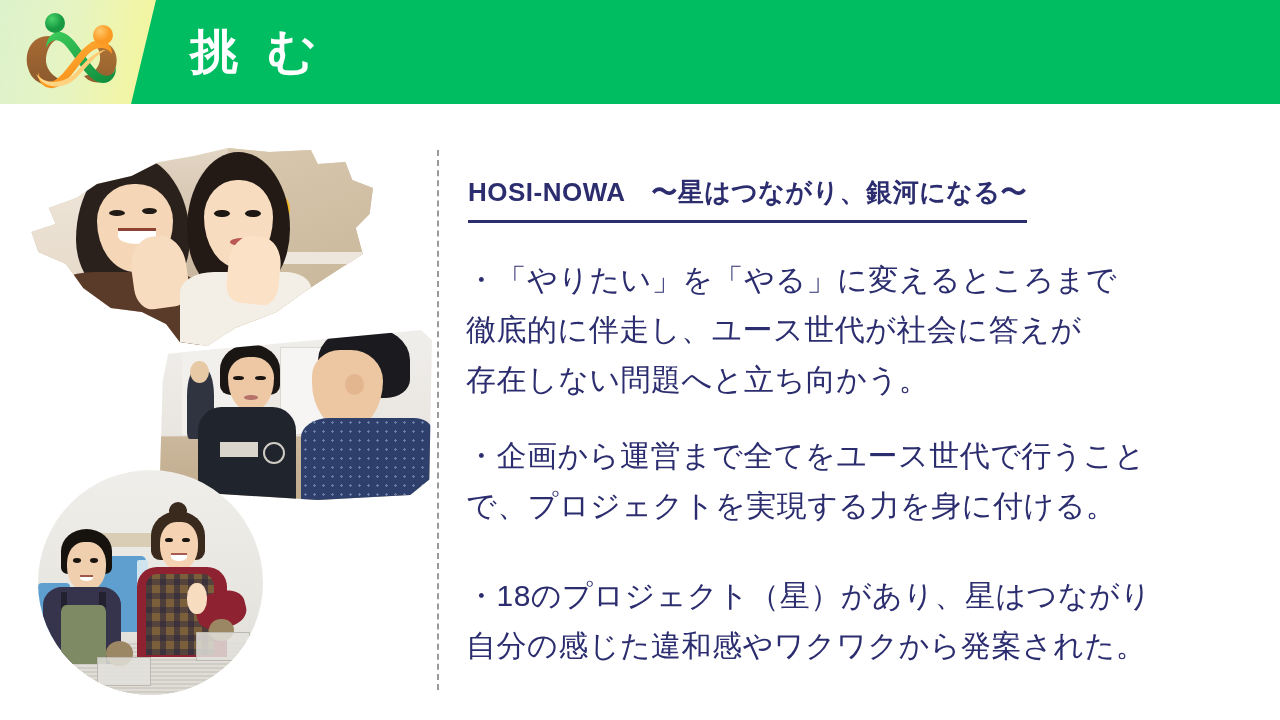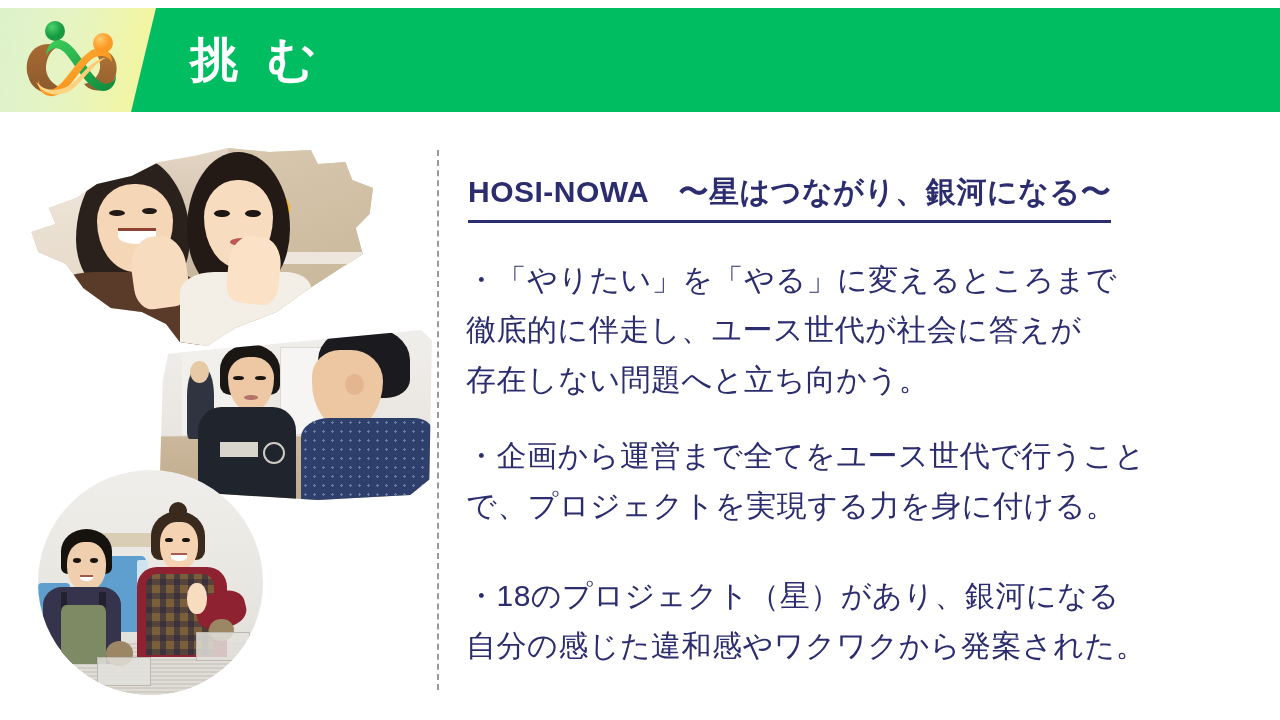--- a/index.html
+++ b/index.html
@@ -13,7 +13,7 @@
 
   
   .banner{
-    position:absolute; left:0; top:8px; width:1280px; height:108px;
+    position:absolute; left:0; top:0; width:1280px; height:108px;
     overflow:hidden;
   }
   .banner-green{

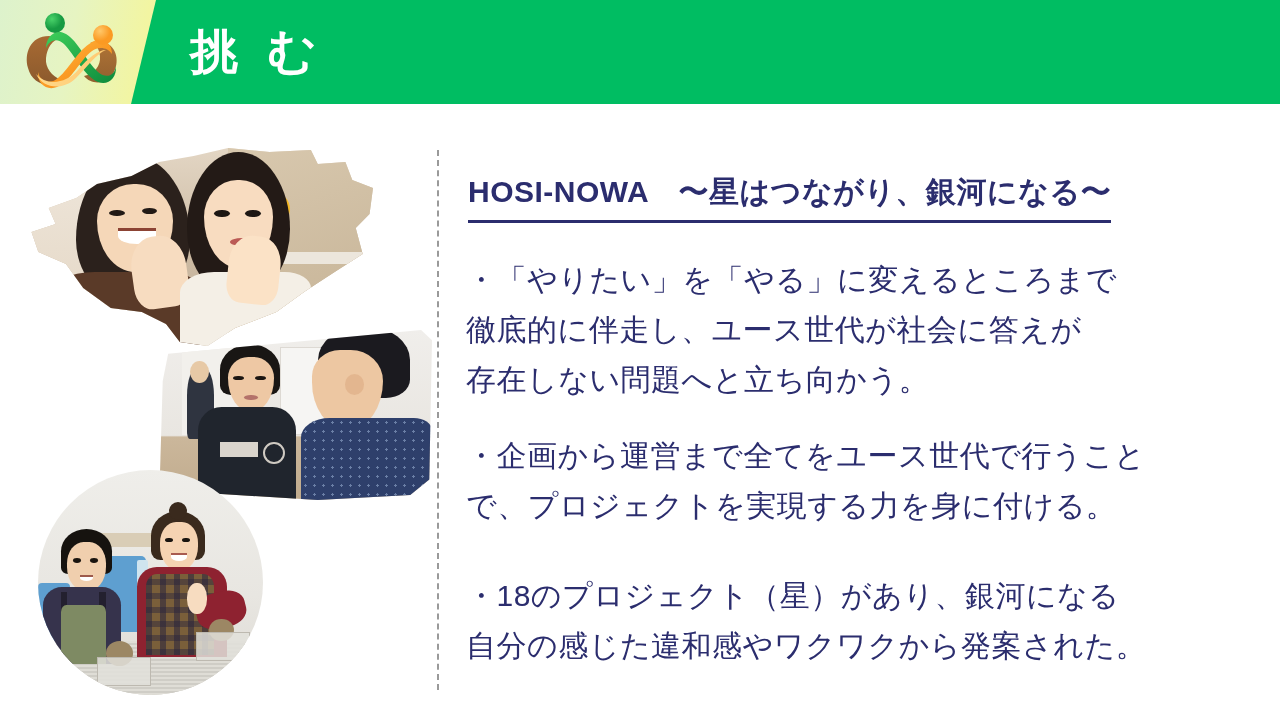--- a/index.html
+++ b/index.html
@@ -182,7 +182,7 @@
     color:#2b2d6e;
   }
   .title{
-    font-size:30px;
+    font-size:26px;
     font-weight:bold;
     letter-spacing:0.5px;
     line-height:44px;

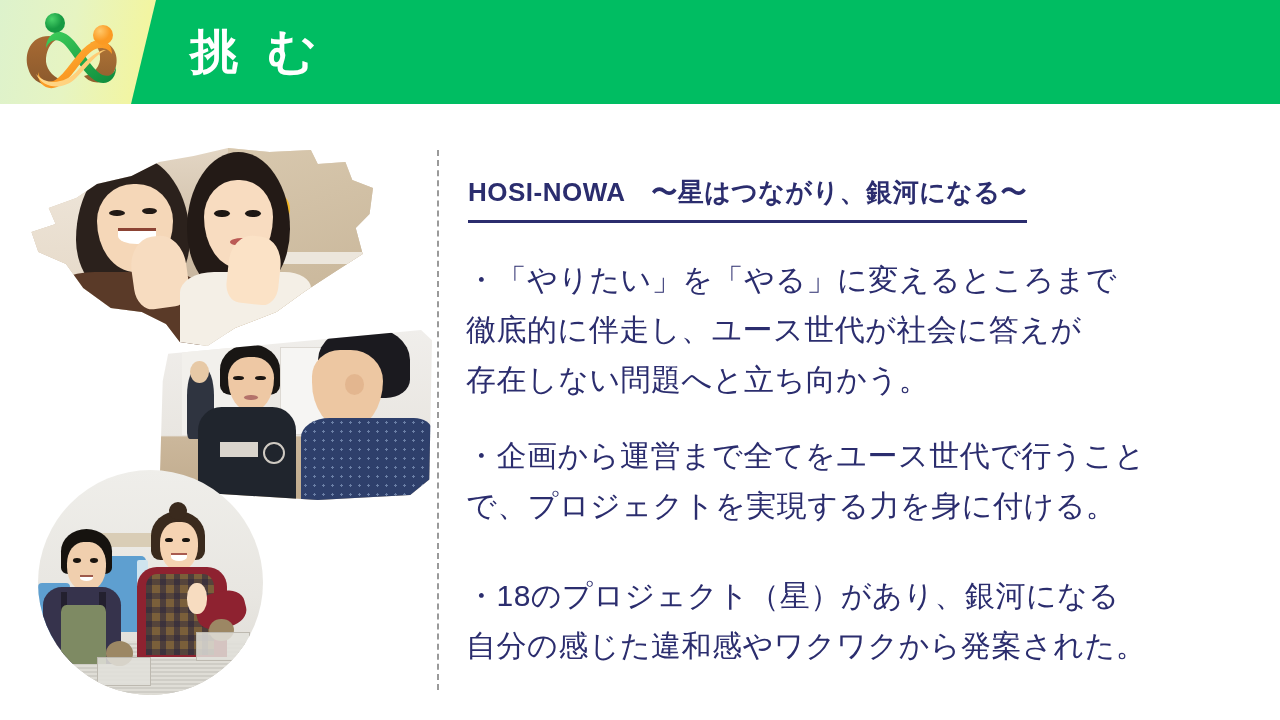--- a/index.html
+++ b/index.html
@@ -357,7 +357,7 @@
 存在しない問題へと立ち向かう。</div>
   <div class="para p2">・企画から運営まで全てをユース世代で行うこと
 で、プロジェクトを実現する力を身に付ける。</div>
-  <div class="para p3">・18のプロジェクト（星）があり、銀河になる
+  <div class="para p3">・18のプロジェクト（星）があり、星はつながり
 自分の感じた違和感やワクワクから発案された。</div>
 </div>
 

